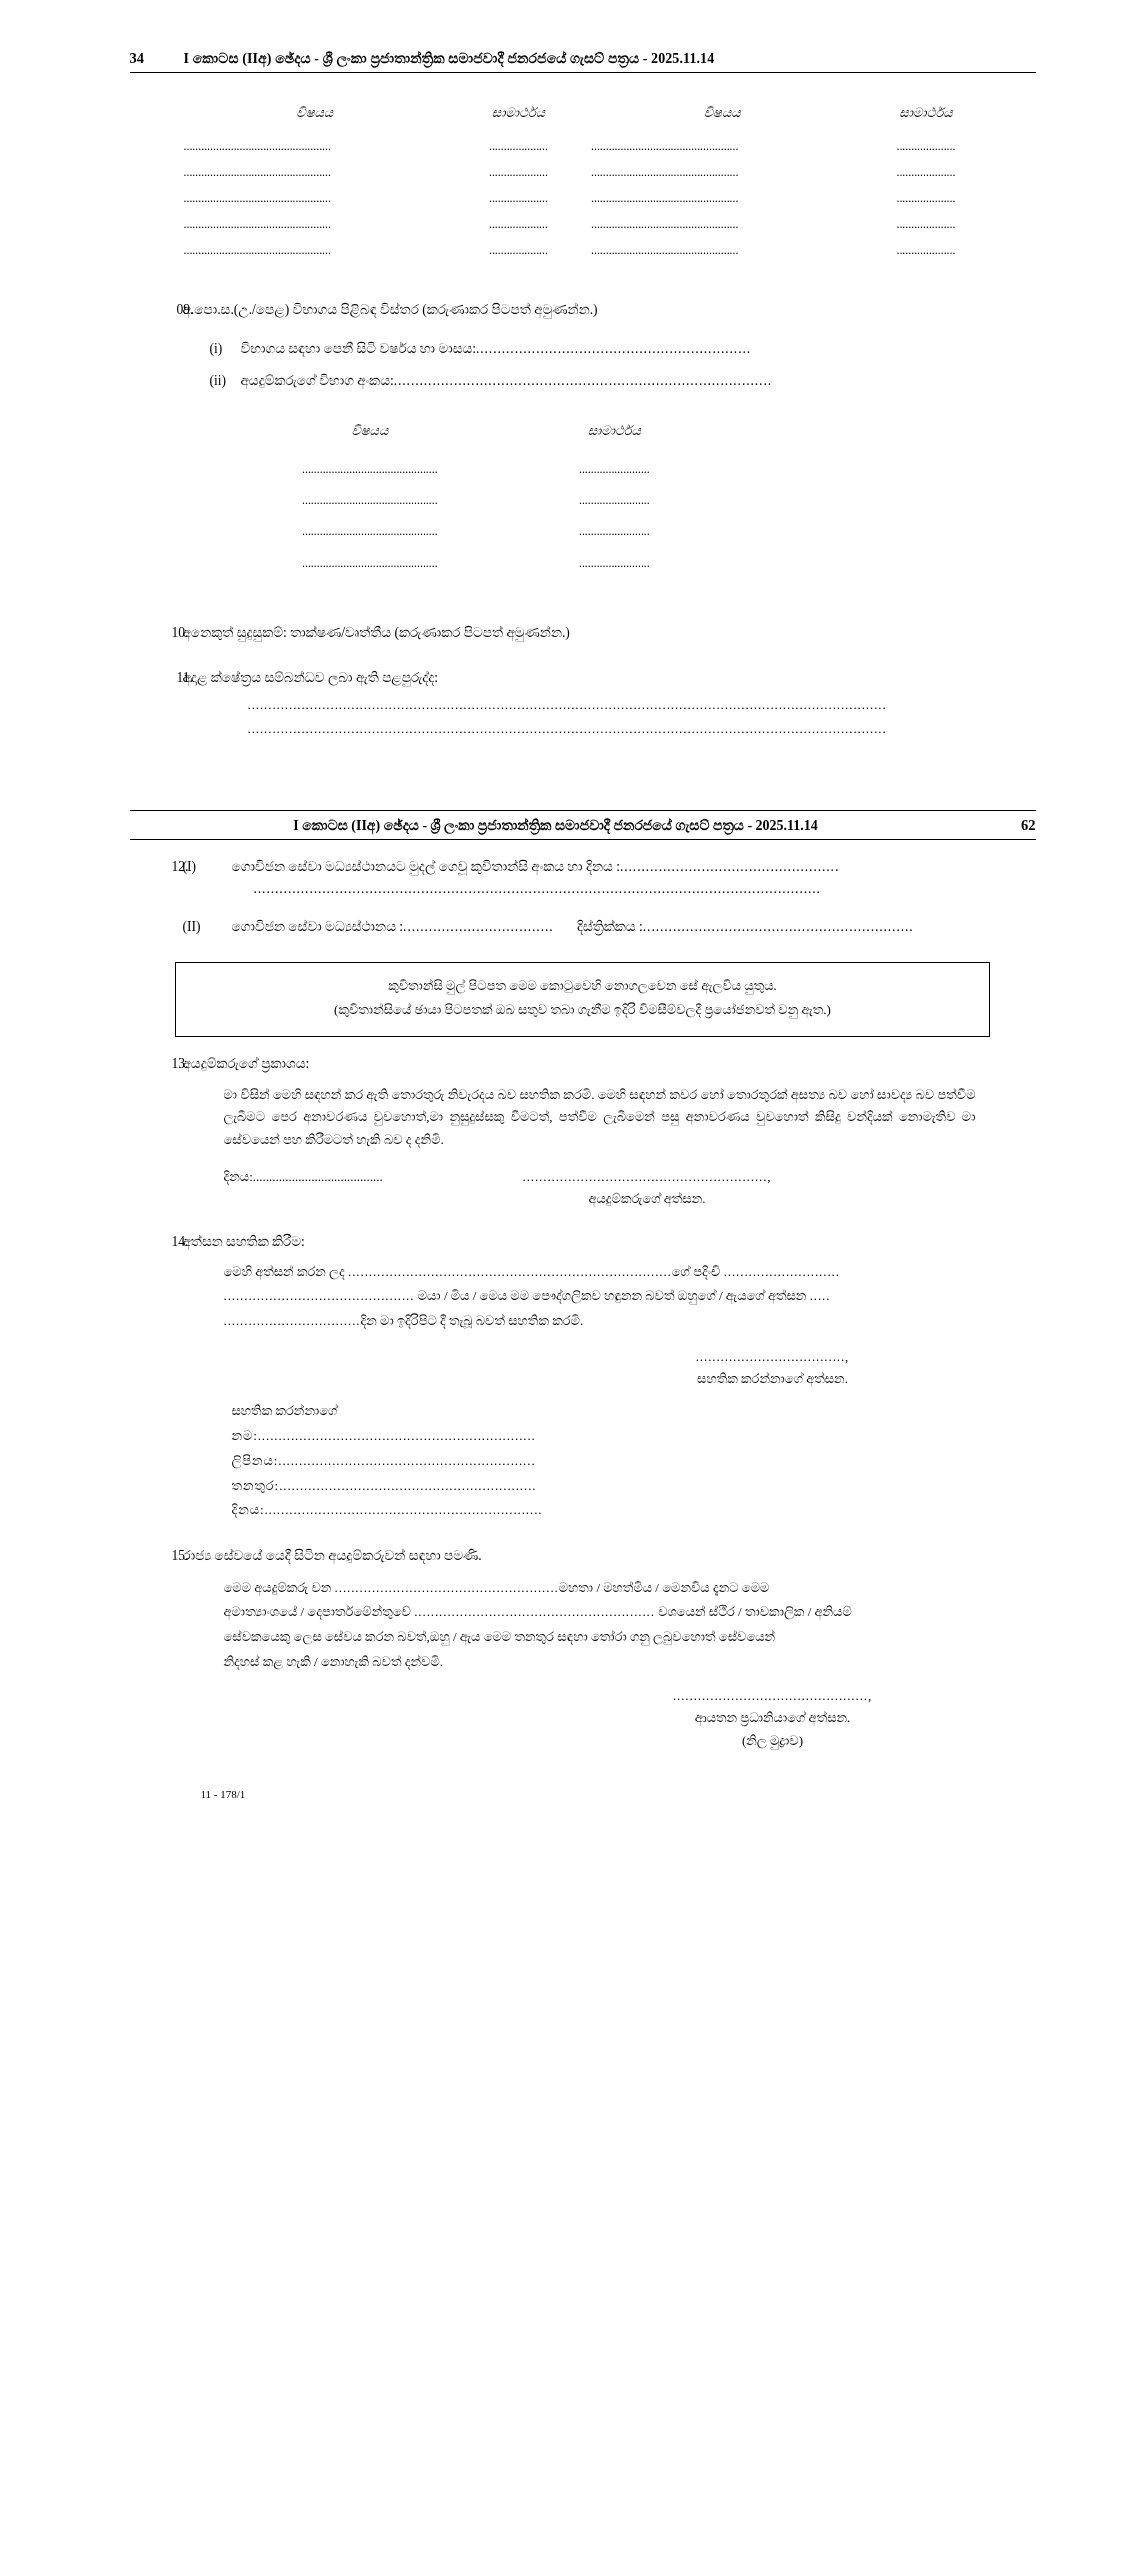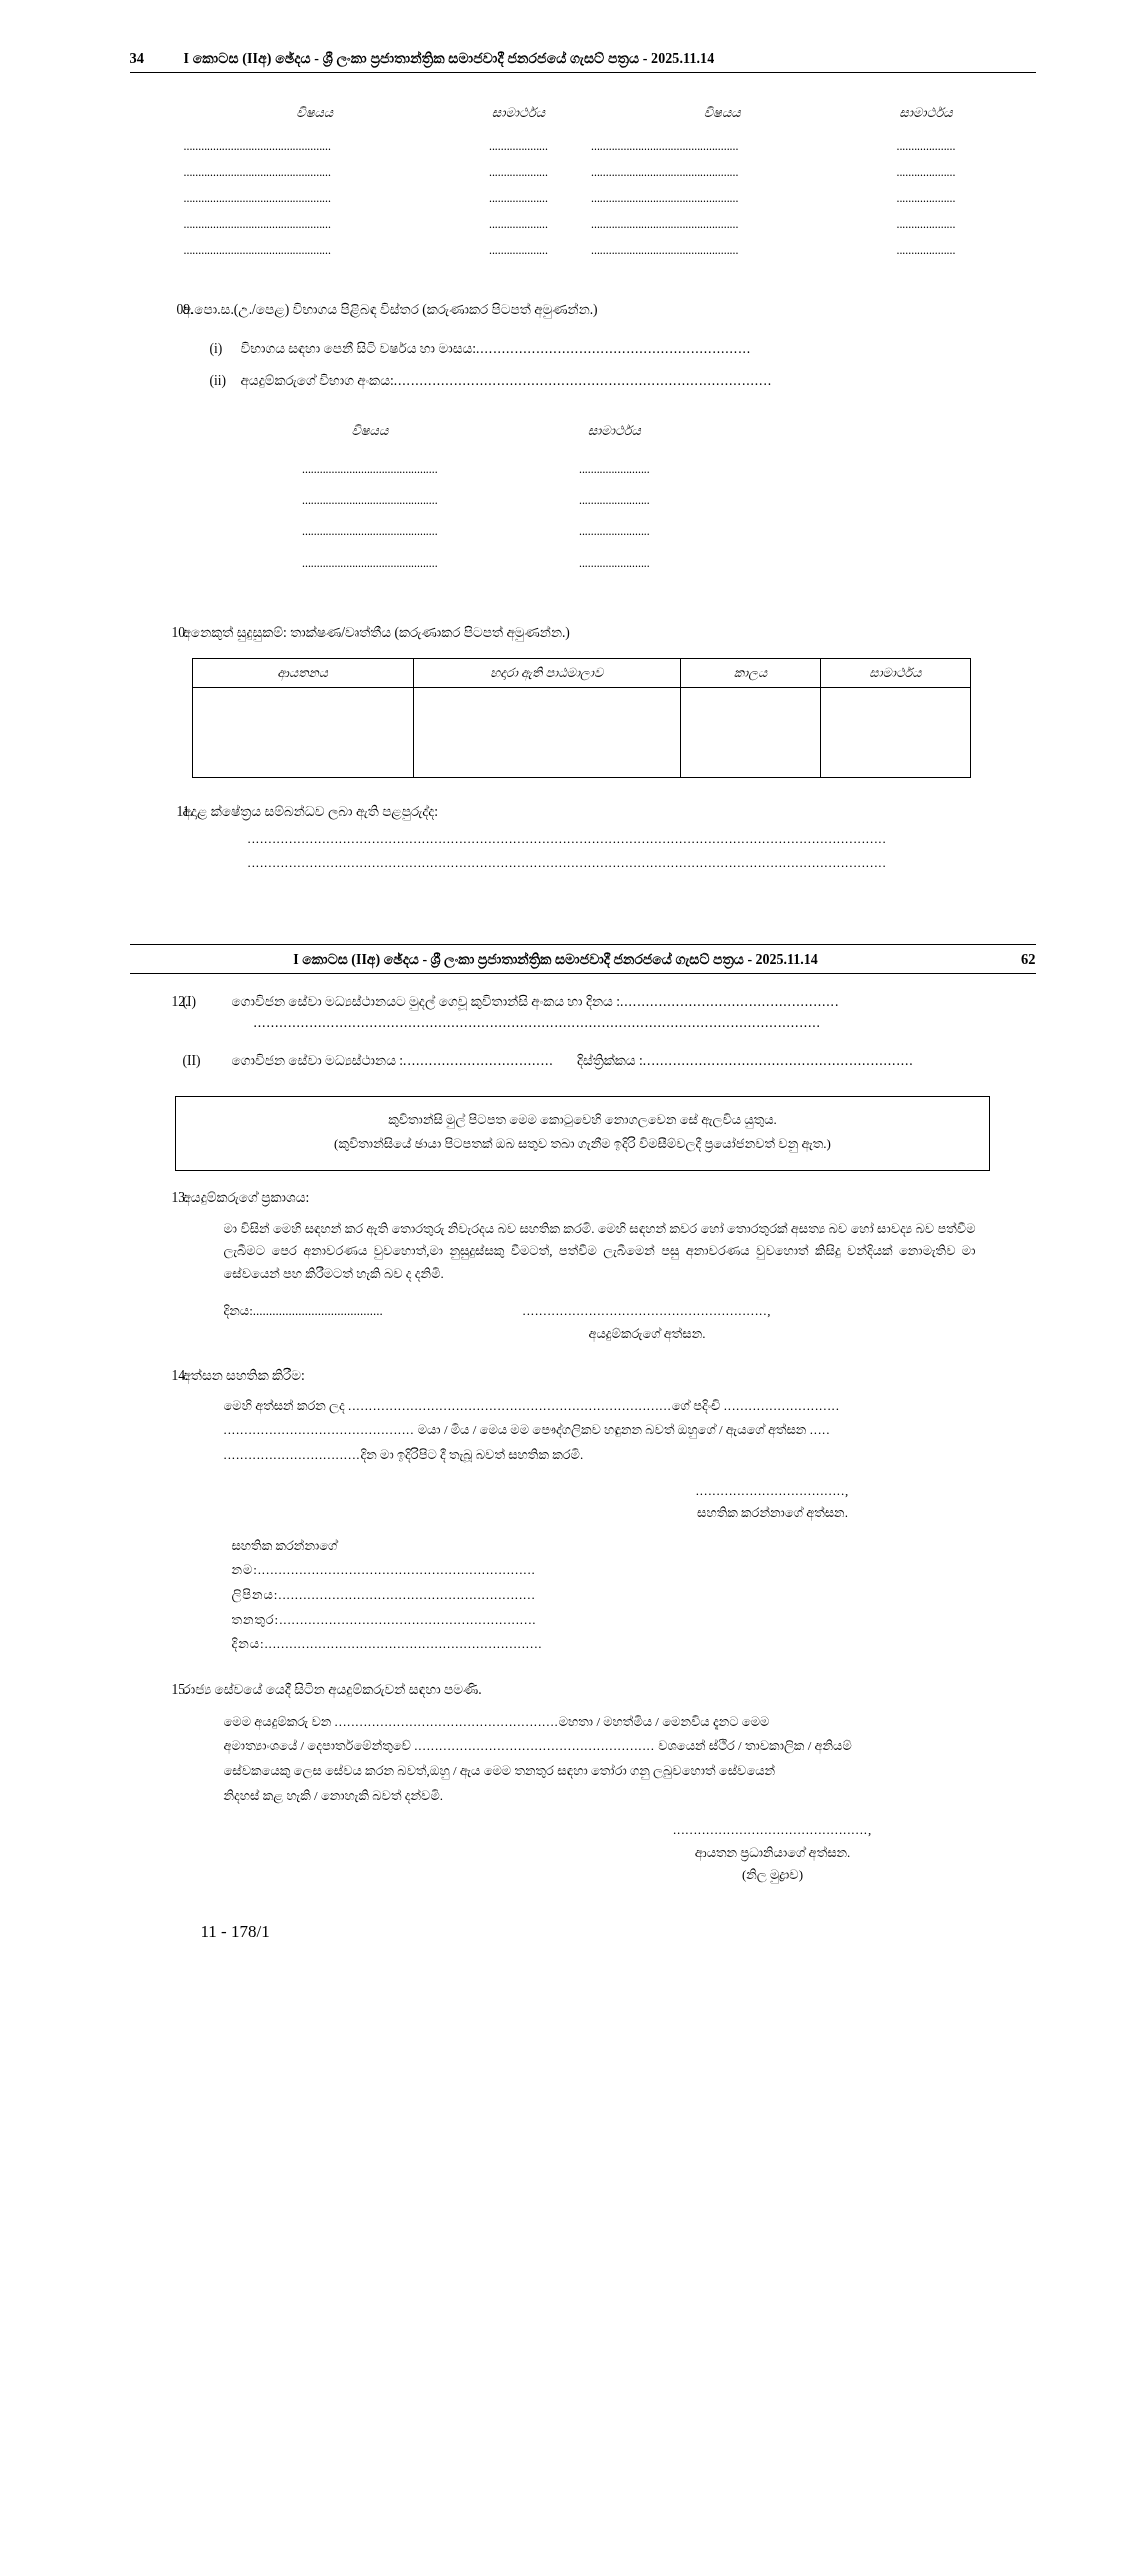--- a/index.html
+++ b/index.html
@@ -300,22 +300,6 @@
       <div class="body">අනෙකුත් සුදුසුකම්: තාක්ෂණ/වෘත්තීය (කරුණාකර පිටපත් අමුණන්න.)</div>
     </div>
 
-    <table class="qual">
-      <tbody>
-          <tr>
-        <th style="width:217px;">ආයතනය</th>
-        <th style="width:263px;">හදාරා ඇති පාඨමාලාව</th>
-        <th style="width:136px;">කාලය</th>
-        <th style="width:145px;">සාමාර්ථය</th>
-      </tr>
-      <tr>
-        <td></td>
-        <td></td>
-        <td></td>
-        <td></td>
-      </tr>
-    </tbody>
-      </table>
 
     <div class="item" style="margin-top:23.5px;">
       <div class="num">11.</div>

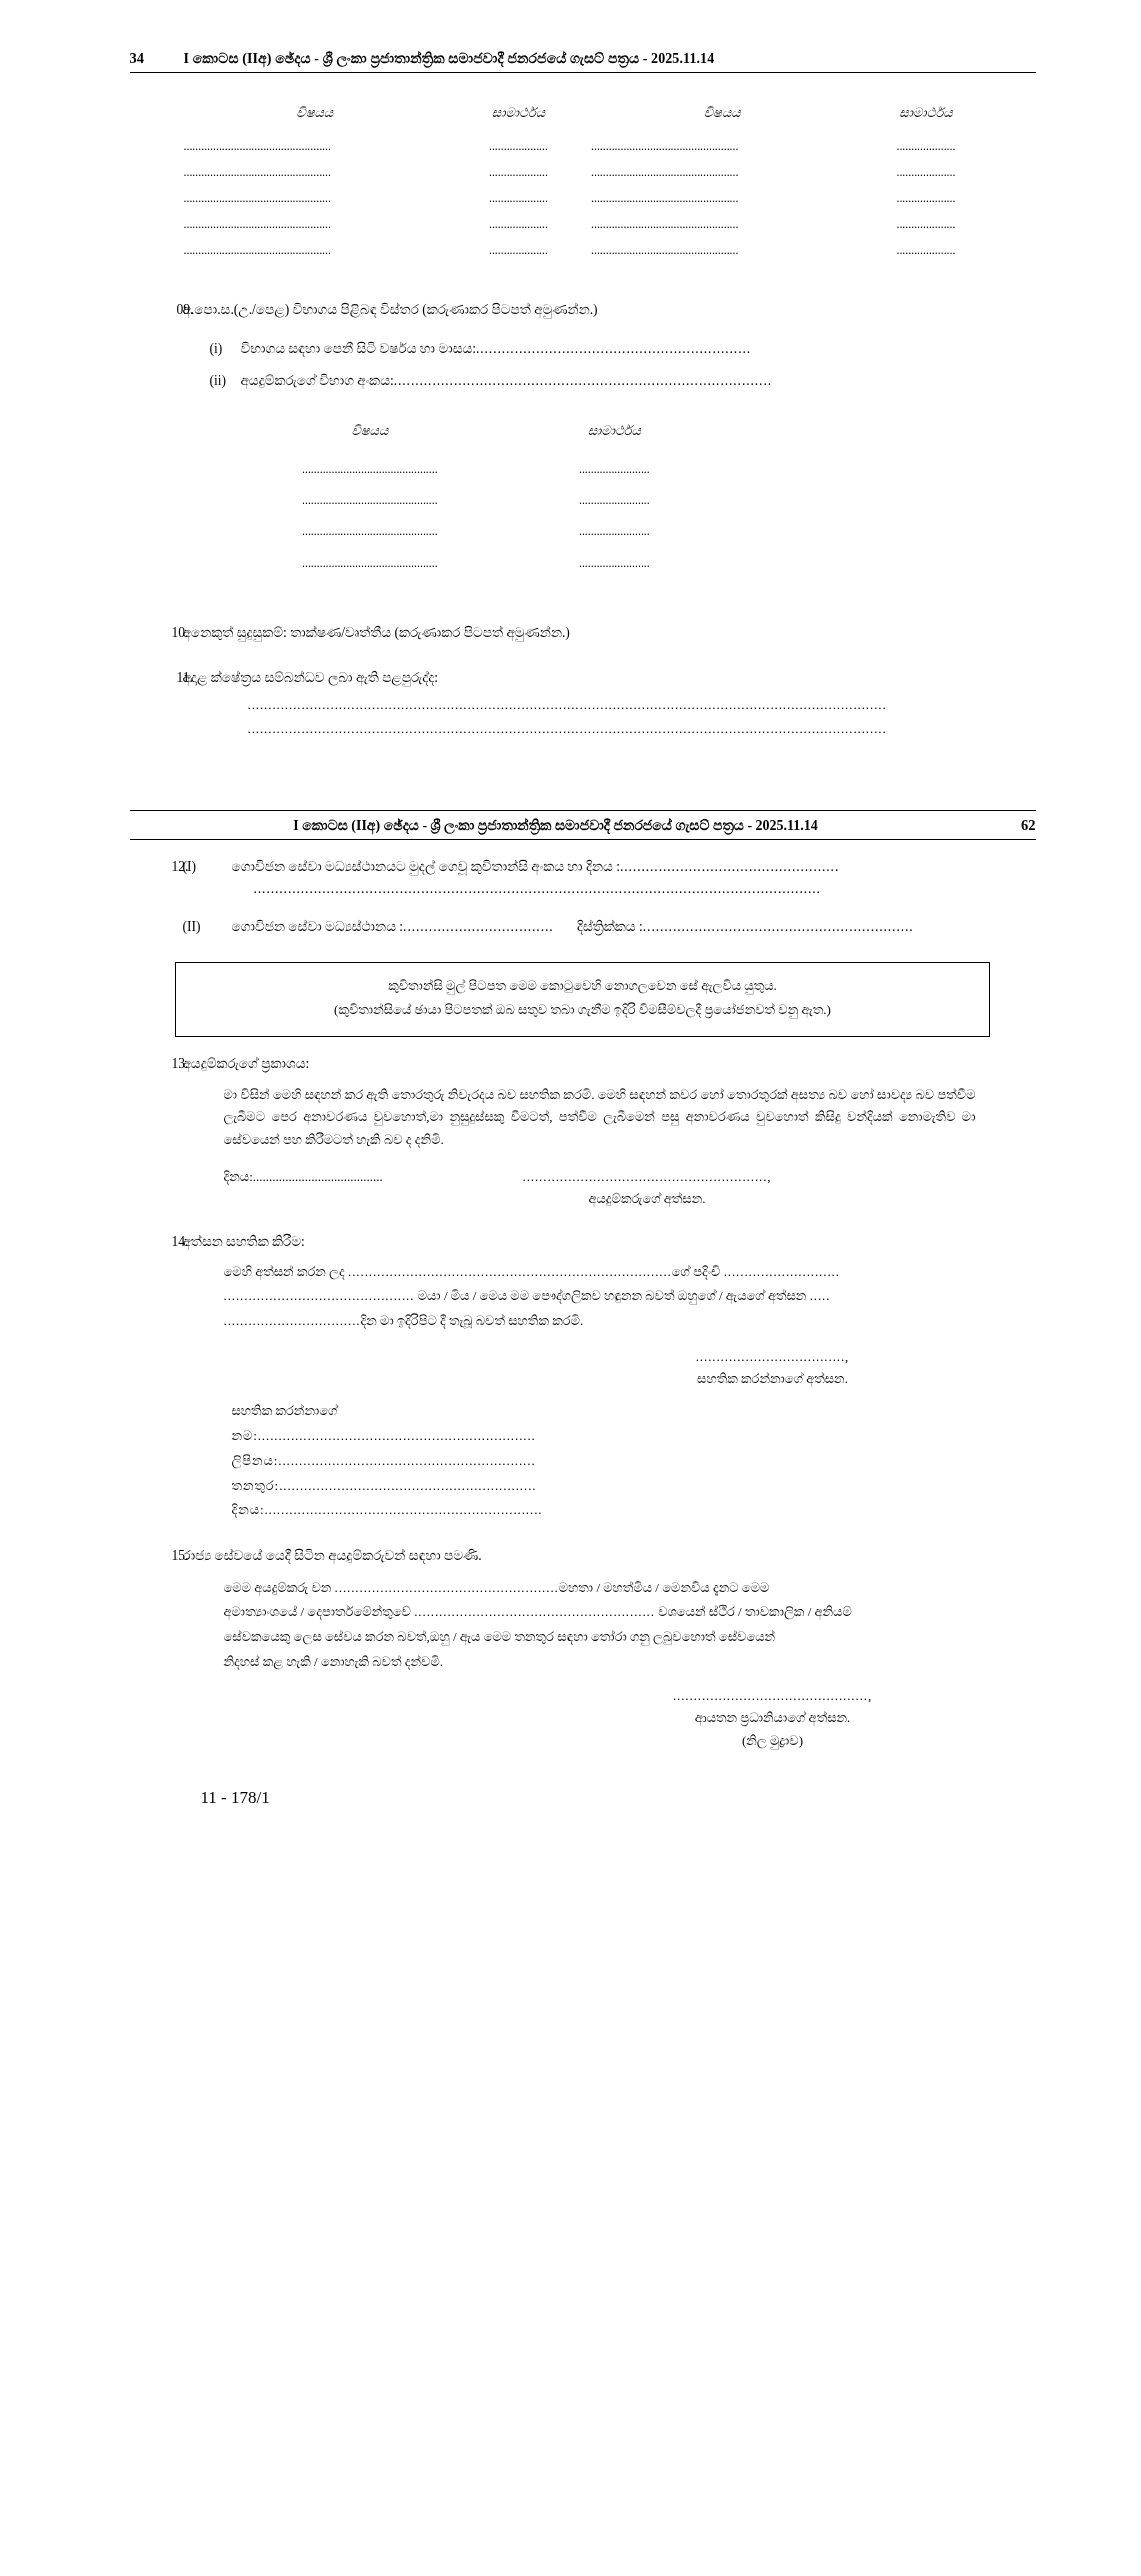--- a/index.html
+++ b/index.html
@@ -191,7 +191,7 @@
   .footer-code {
     margin-top: 36px;
     margin-left: 71px;
-    font-size: 17px;
+    font-size: 11px;
     padding-bottom: 33px;
   }
   .page-break-gap { height: 63px; }

